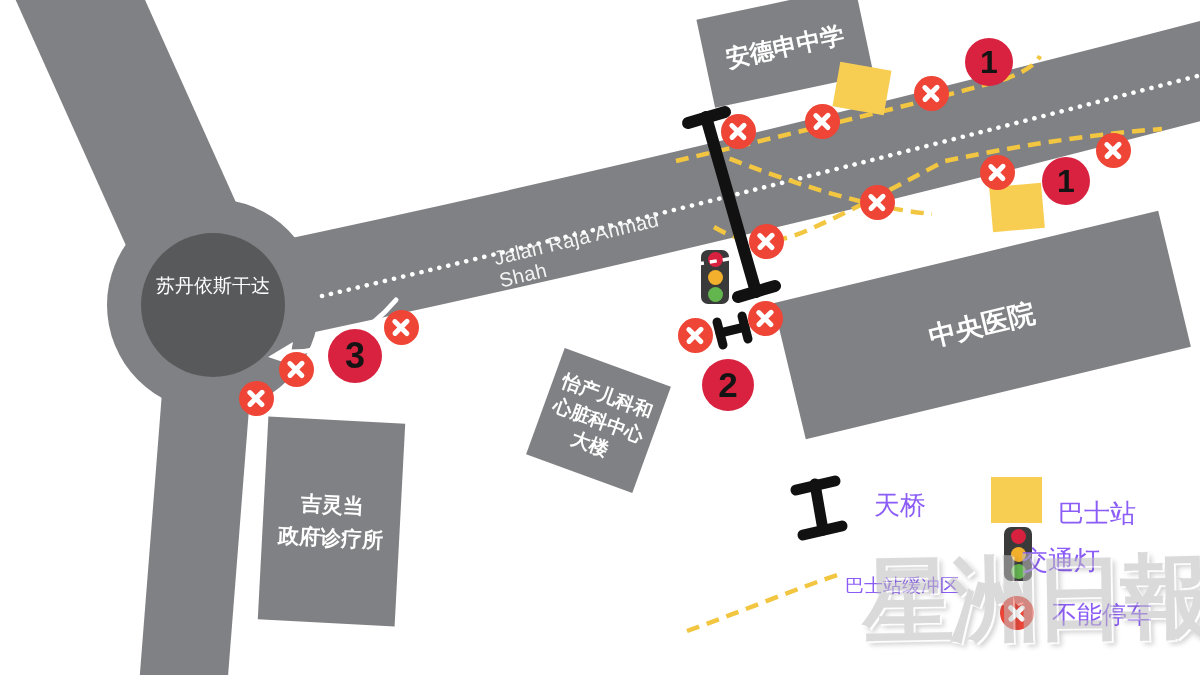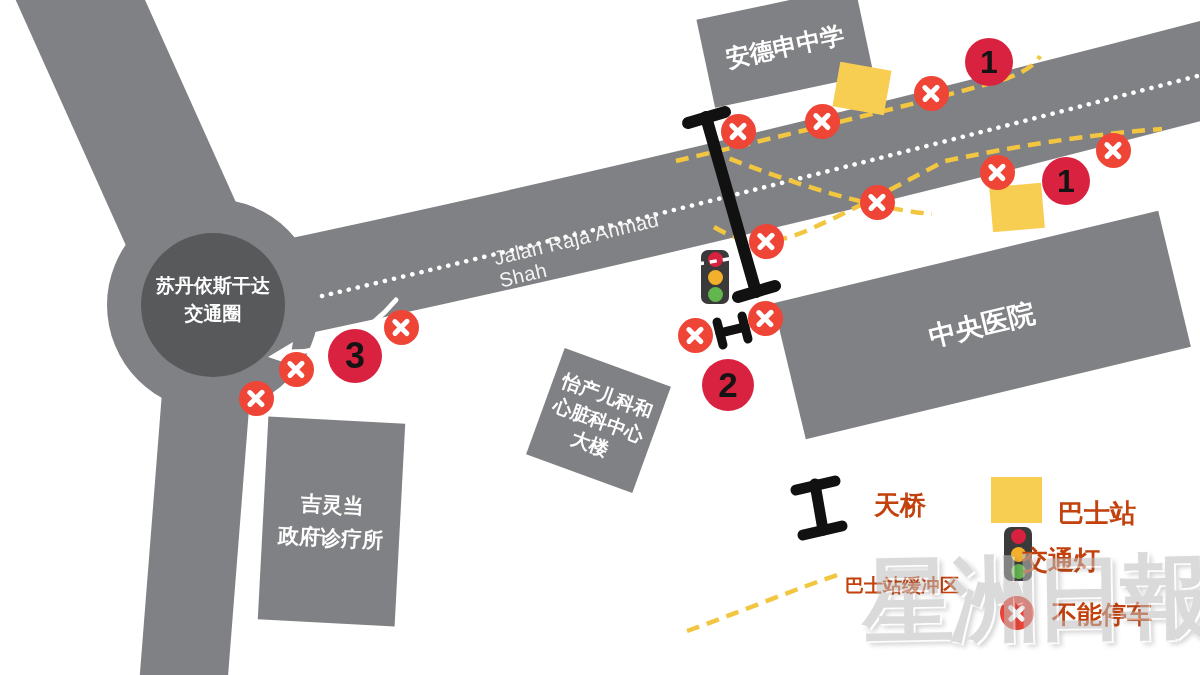--- a/index.html
+++ b/index.html
@@ -19,7 +19,7 @@
   .bld-clinic{left:263px;top:420px;width:137px;height:203px;transform:rotate(3deg);font-size:21px;line-height:1.55;}
   .roundabout-label{
     position:absolute;left:133px;top:272px;width:160px;color:#ffffff;text-align:center;
-    font-size:19px;font-weight:bold;line-height:1.45;
+    font-size:19px;font-weight:normal;line-height:1.45;
   }
   .road-label{
     position:absolute;left:497px;top:247px;width:210px;color:#f4f4f4;font-size:20px;

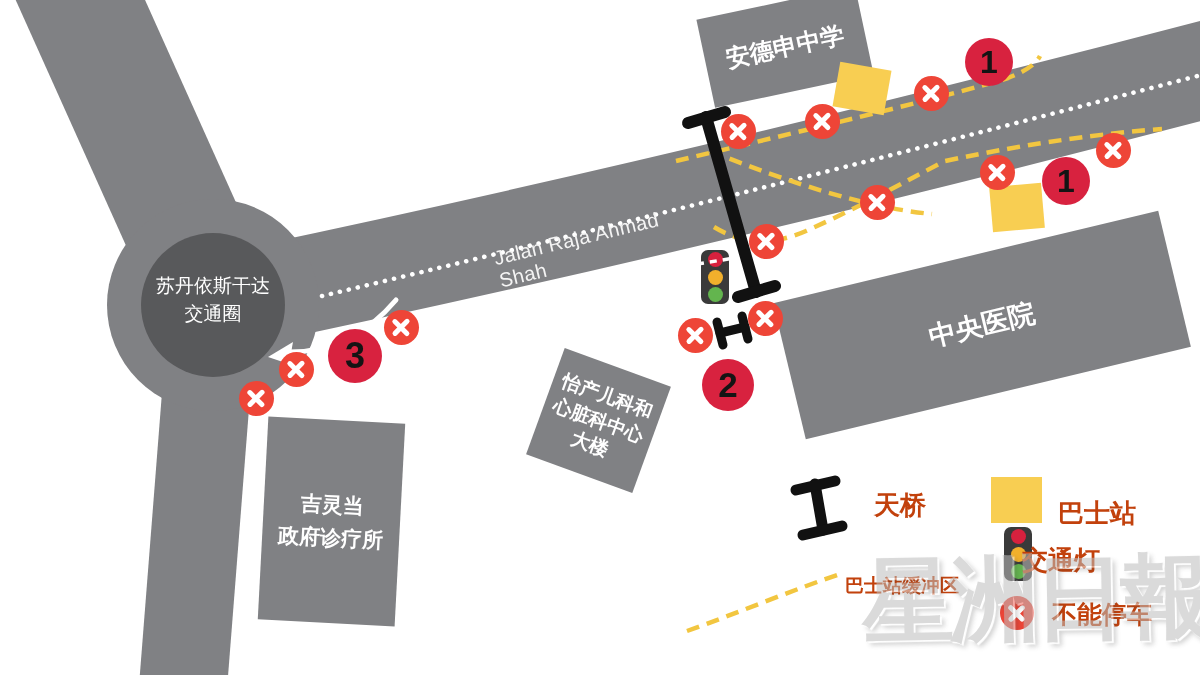--- a/index.html
+++ b/index.html
@@ -99,7 +99,6 @@
 
   <div class="roundabout-label">
     <div>苏丹依斯干达</div>
-    <div>交通圈</div>
   </div>
   <div class="road-label">Jalan Raja Ahmad Shah</div>
 

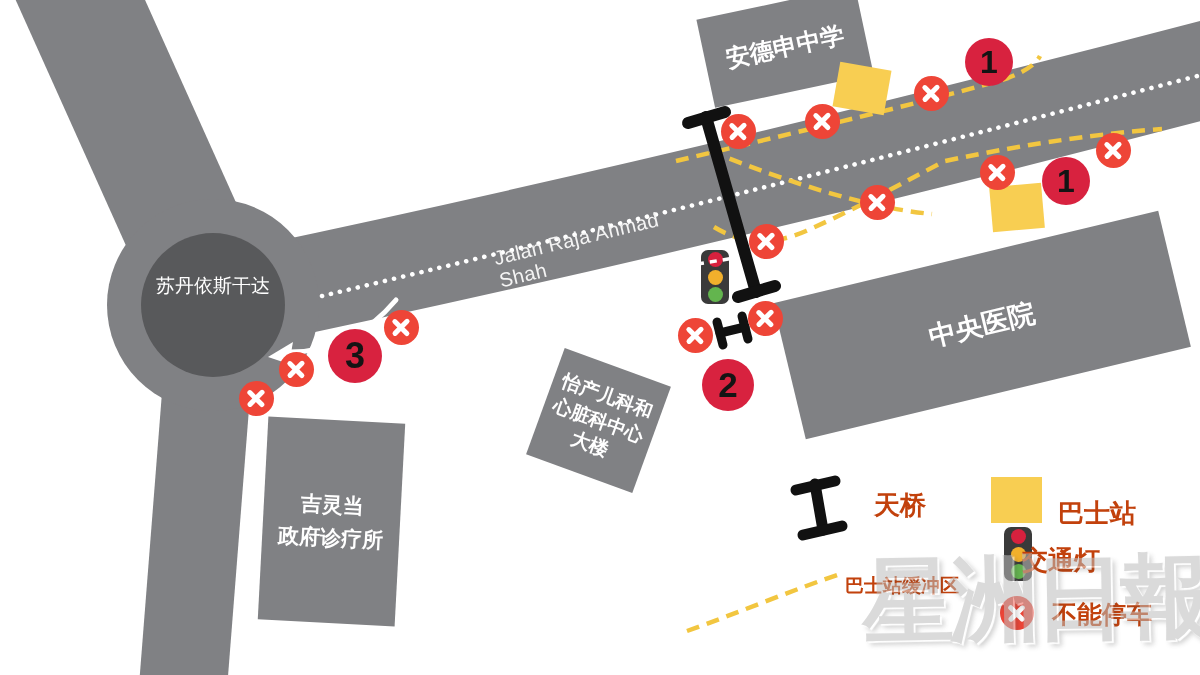--- a/index.html
+++ b/index.html
@@ -50,7 +50,7 @@
   .tl-map{left:701px;top:250px;width:28px;height:54px;}
   .tl-legend{left:1004px;top:527px;width:28px;height:54px;}
   
-  .legend-label{position:absolute;color:#c2410c;font-weight:700;font-size:26px;white-space:nowrap;}
+  .legend-label{position:absolute;color:#8b5cf6;font-weight:400;font-size:26px;white-space:nowrap;}
   .lg-bridge{left:874px;top:488px;}
   .lg-bus{left:1058px;top:496px;}
   .lg-tl{left:1022px;top:543px;}

